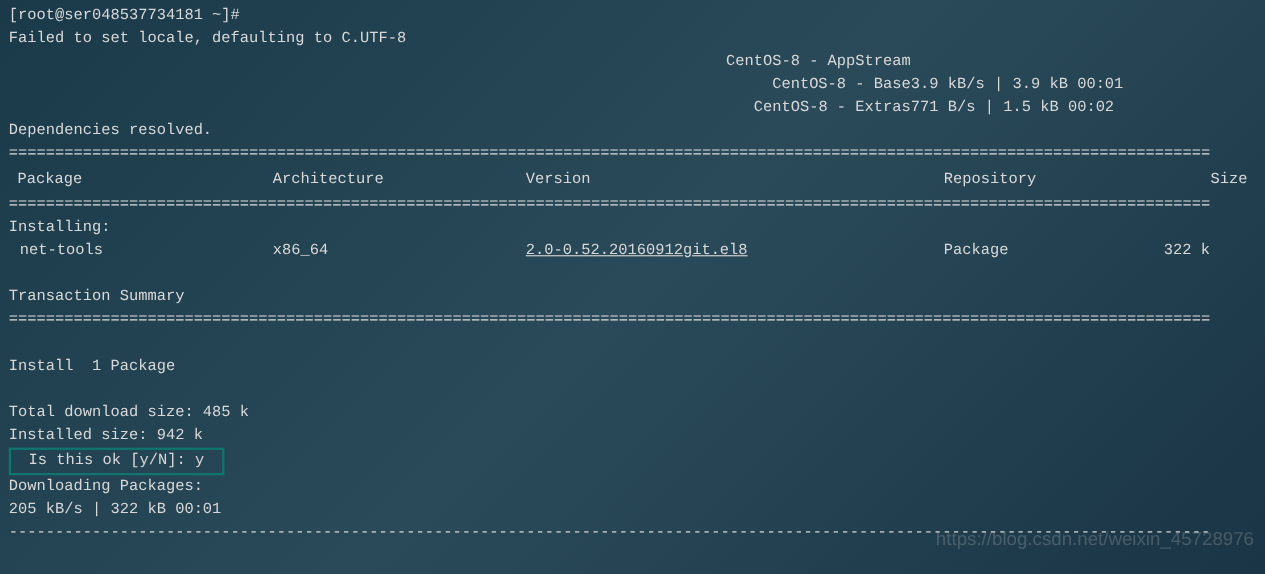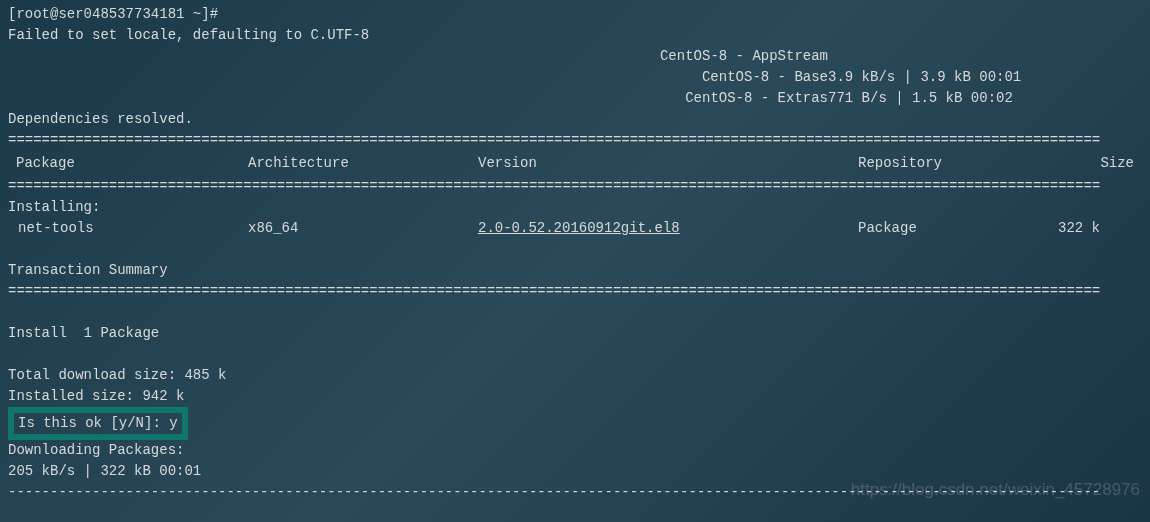--- a/index.html
+++ b/index.html
@@ -32,8 +32,8 @@
       padding-bottom: 1px;
     }
     .boxed-red {
-      border: 6px solid #0f766e;
-      padding: 0px 4px;
+      border: 2px solid #0f766e;
+      padding: 0px 16px;
       display: inline-block;
     }
     .divider {

